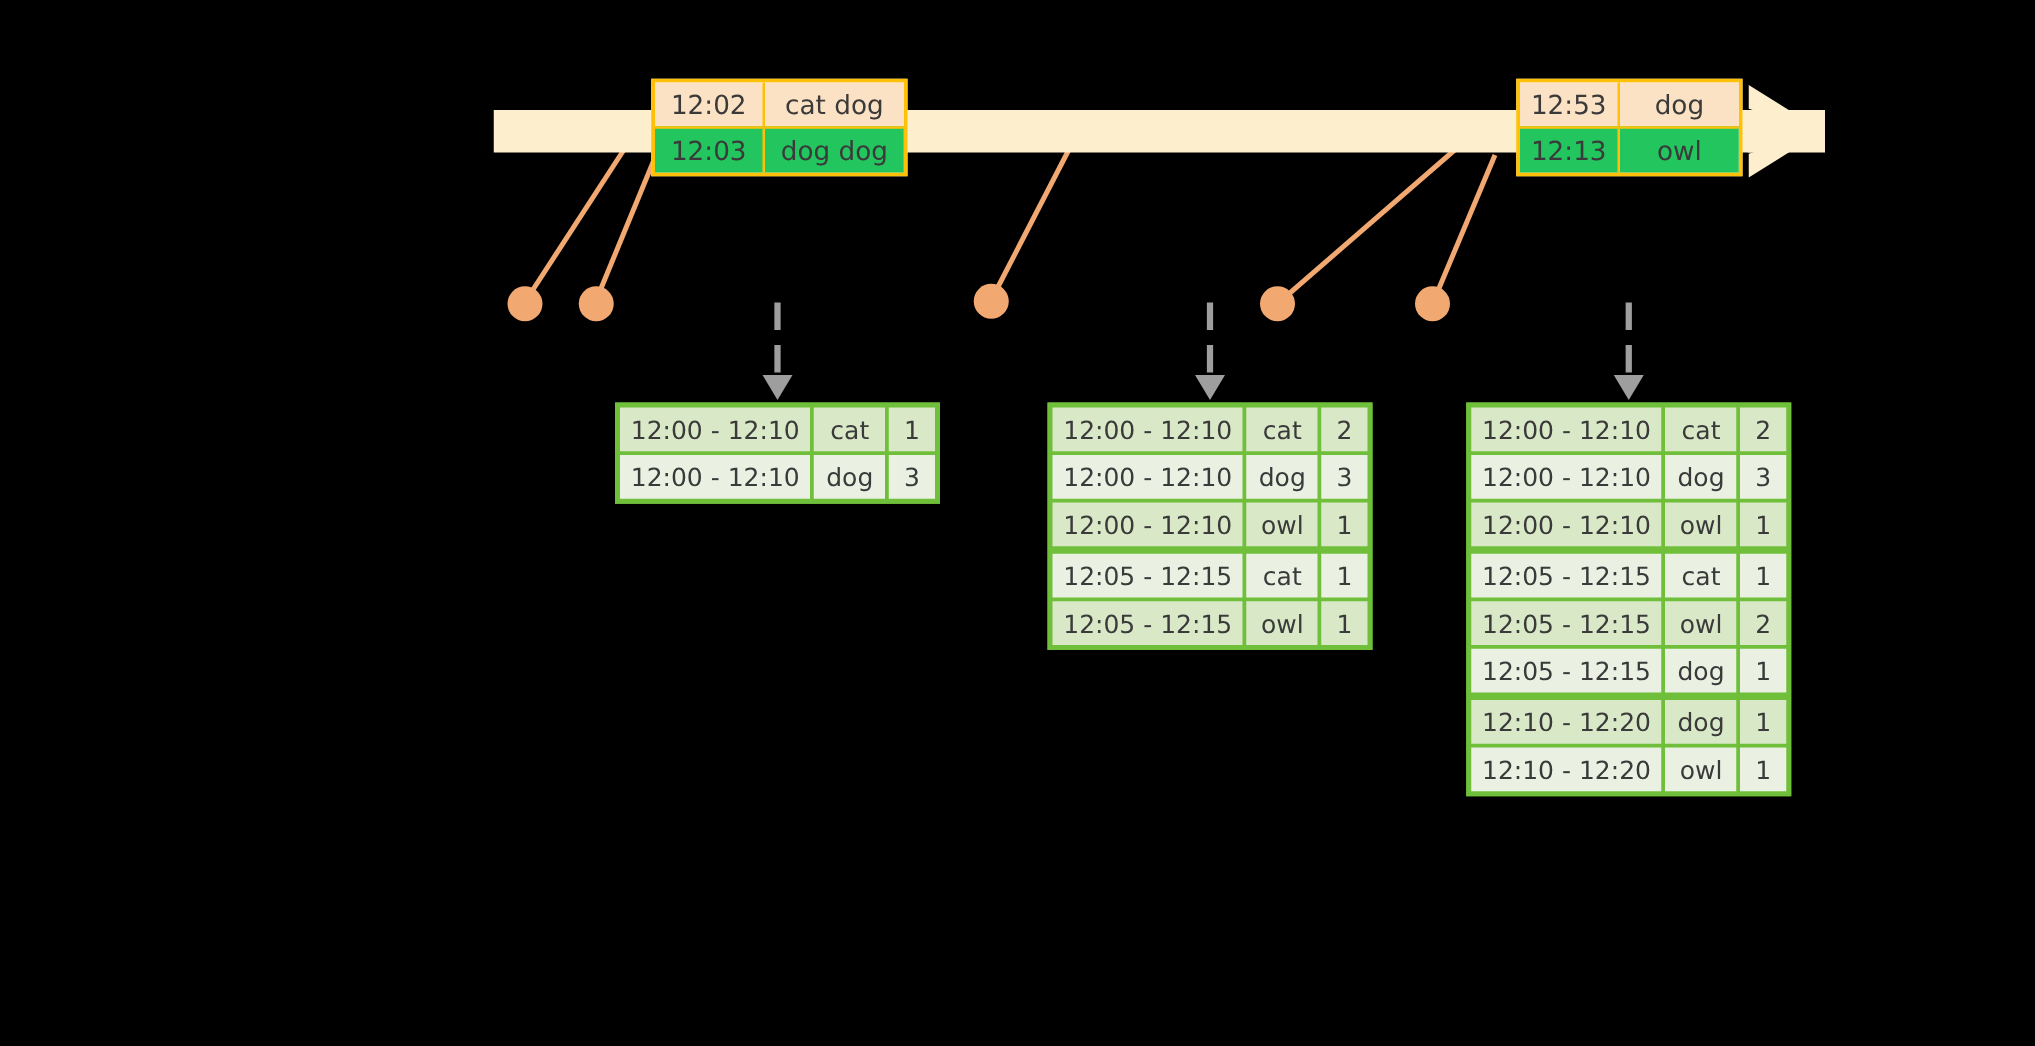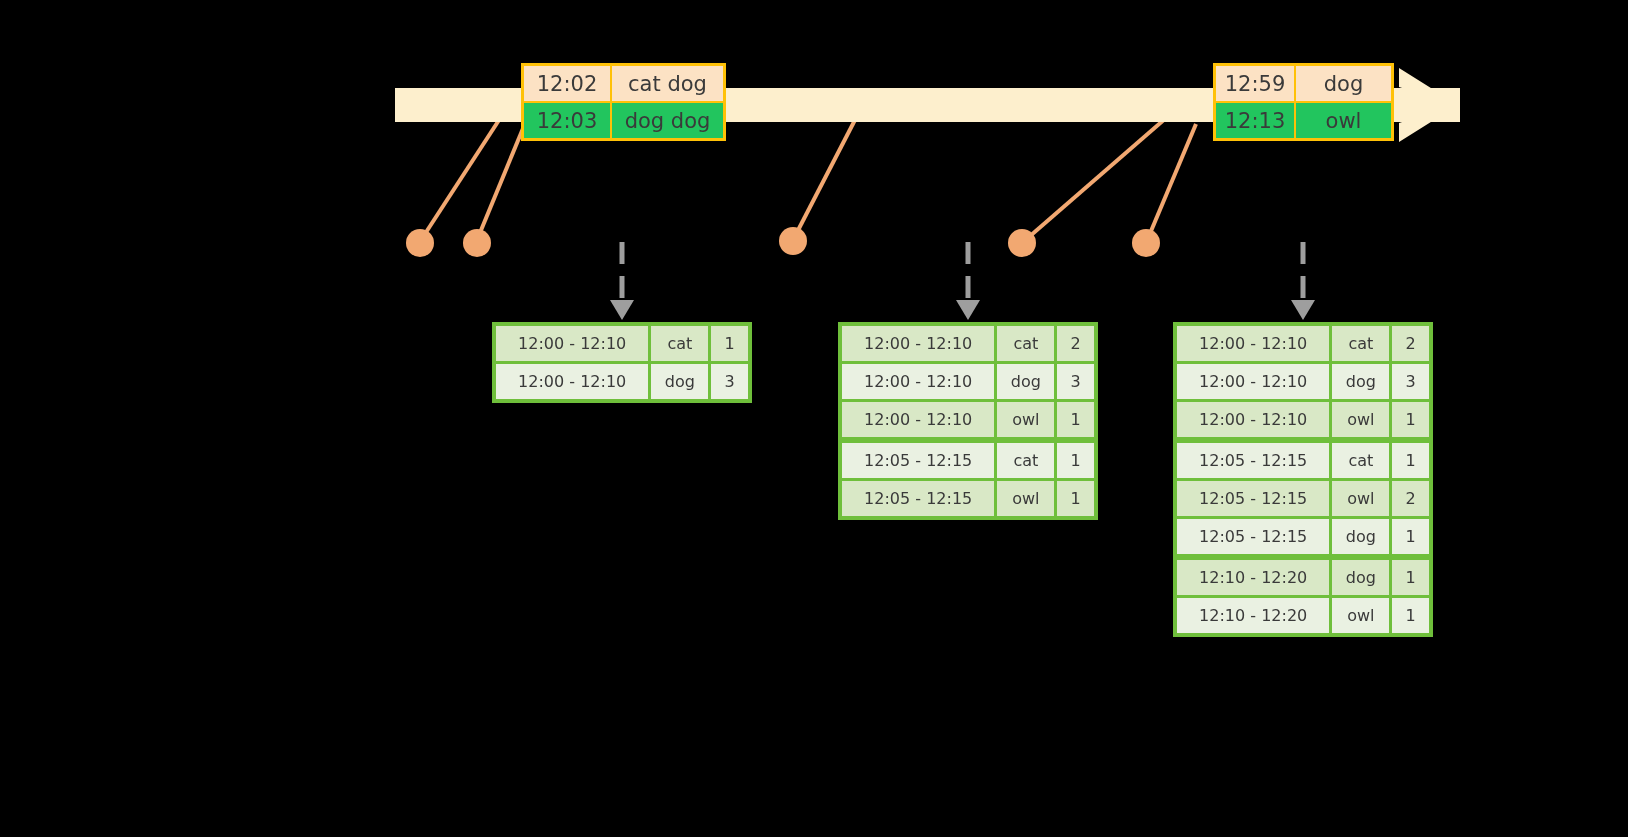--- a/index.html
+++ b/index.html
@@ -170,7 +170,7 @@
 
   <div class="event-box" style="left:1213px; top:63px; width:181px; height:78px;">
     <div class="event-row alt">
-      <div class="event-time" style="width:80px;">12:59</div>
+      <div class="event-time" style="width:80px;">12:53</div>
       <div class="event-words">dog</div>
     </div>
     <div class="event-row plain">

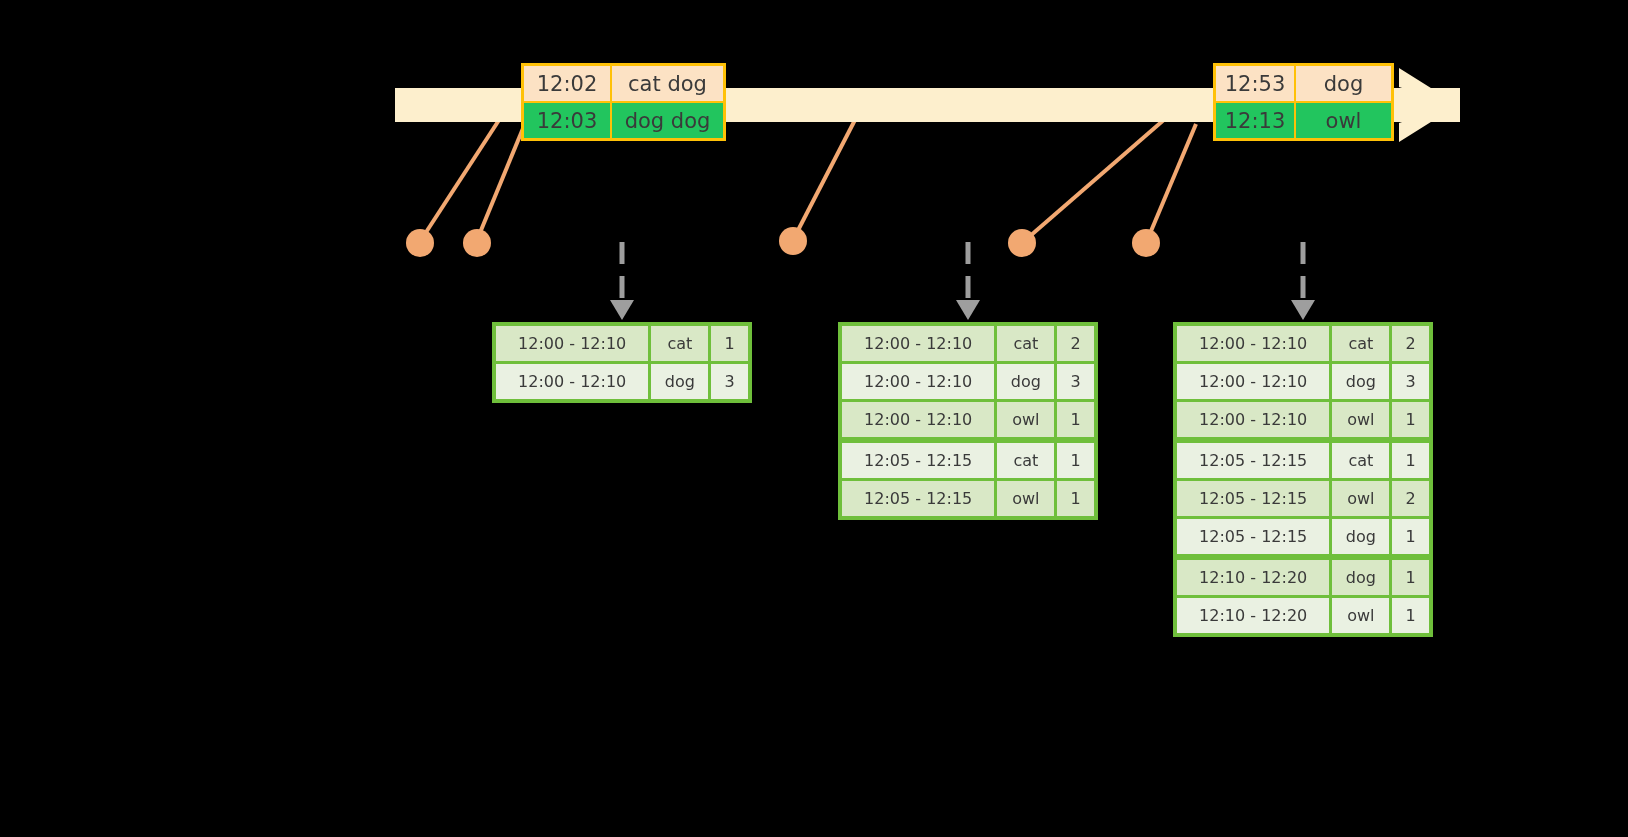--- a/index.html
+++ b/index.html
@@ -102,7 +102,7 @@
     display: flex;
     align-items: center;
     justify-content: center;
-    font-size: 16px;
+    font-size: 20px;
     color: #3a3a3a;
   }
   .c-window { width: 166px; }

